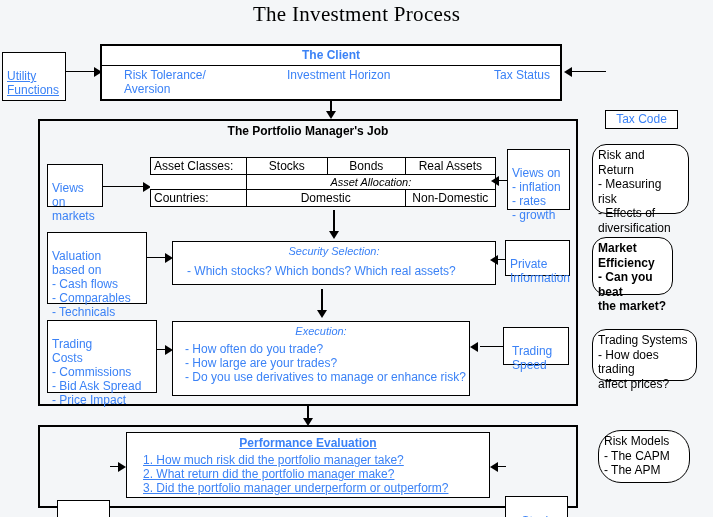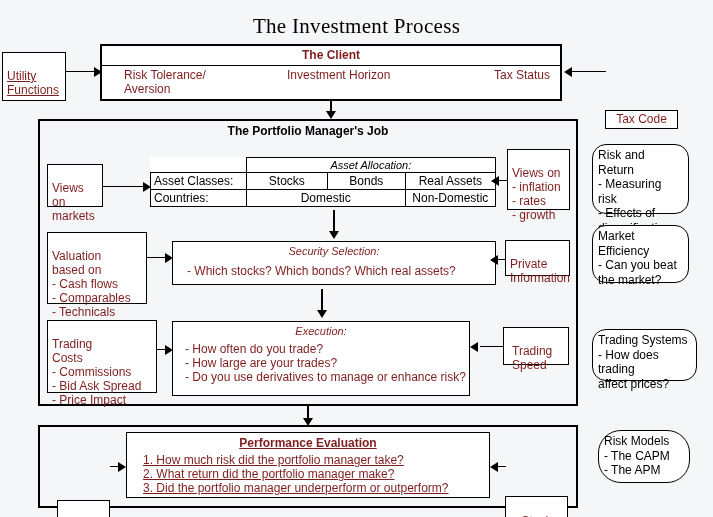--- a/index.html
+++ b/index.html
@@ -13,7 +13,7 @@
 
   
   .title{
-    position:absolute;left:0;top:14px;width:713px;
+    position:absolute;left:0;top:2px;width:713px;
     text-align:center;
     font-family:"Liberation Serif", serif;
     font-size:21px;color:#000;letter-spacing:.3px;

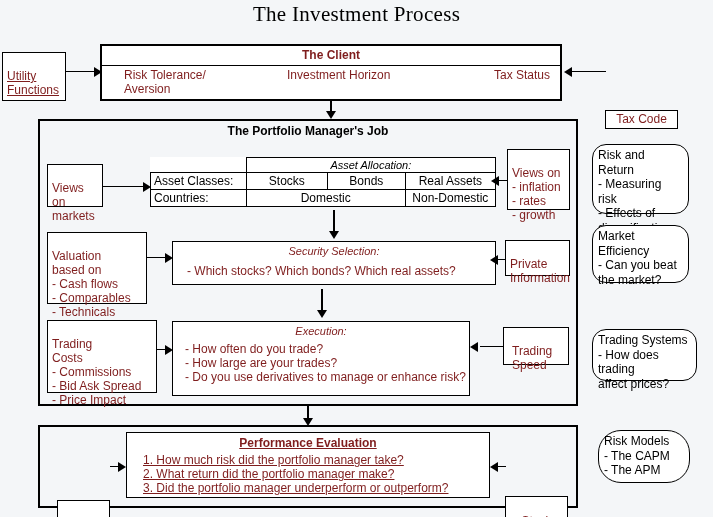--- a/index.html
+++ b/index.html
@@ -23,7 +23,7 @@
   .box{
     position:absolute;box-sizing:border-box;
     background:#ffffff;border:1px solid #000;
-    font-size:12px;line-height:14px;color:#7f1d1d;
+    font-size:12px;line-height:14px;color:#3b82f6;
   }
   .box.thick{border-width:2px;}
   .box .pad{padding:2px 4px;}

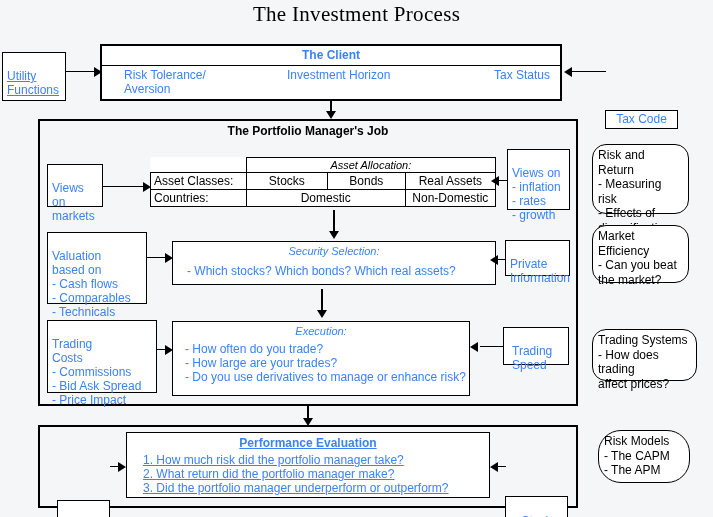--- a/index.html
+++ b/index.html
@@ -114,14 +114,14 @@
   <table class="aatable" style="left:150px;top:157px;width:346px;">
     <tbody>
         <tr>
-      <td class="nob" style="width:96px;"></td>
-      <td class="hd" colspan="3">Asset Allocation:</td>
-    </tr>
-    <tr>
       <td class="lab">Asset Classes:</td>
       <td class="c" style="width:82px;">Stocks</td>
       <td class="c" style="width:78px;">Bonds</td>
       <td class="c" style="width:90px;">Real Assets</td>
+    </tr>
+    <tr>
+      <td class="nob" style="width:96px;"></td>
+      <td class="hd" colspan="3">Asset Allocation:</td>
     </tr>
     <tr>
       <td class="lab">Countries:</td>

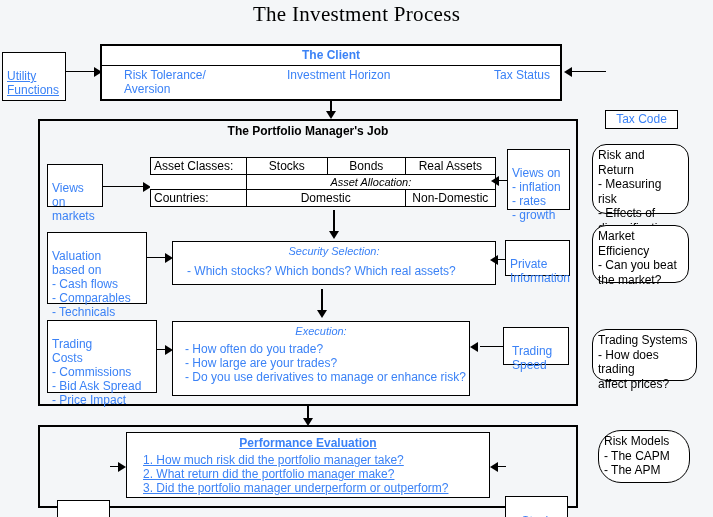--- a/index.html
+++ b/index.html
@@ -222,7 +222,7 @@
 - Measuring risk
 - Effects of
 diversification</div>
-  <div class="callout" style="left:592px;top:225px;width:97px;height:58px;">Market Efficiency
+  <div class="callout" style="left:592px;top:237px;width:81px;height:58px;font-weight:bold;">Market Efficiency
 - Can you beat
 the market?</div>
   <div class="callout" style="left:592px;top:329px;width:105px;height:52px;">Trading Systems

